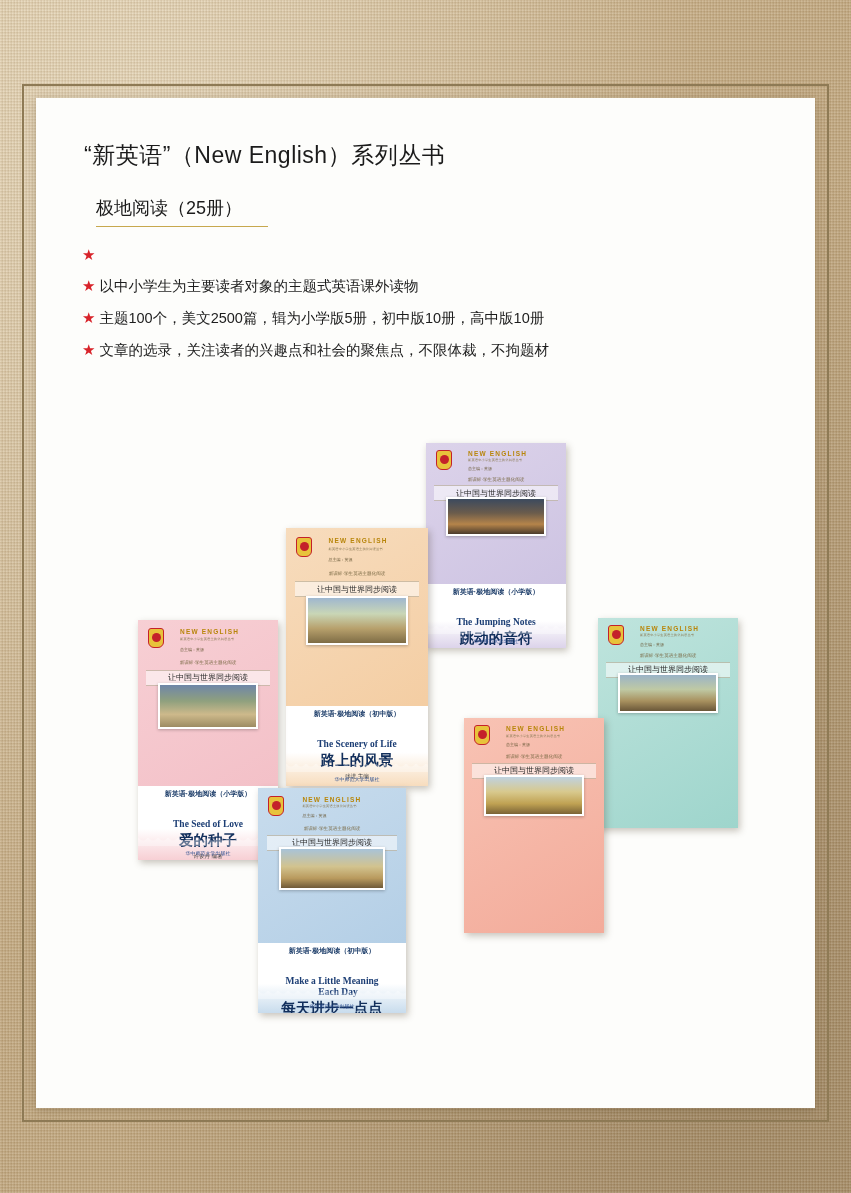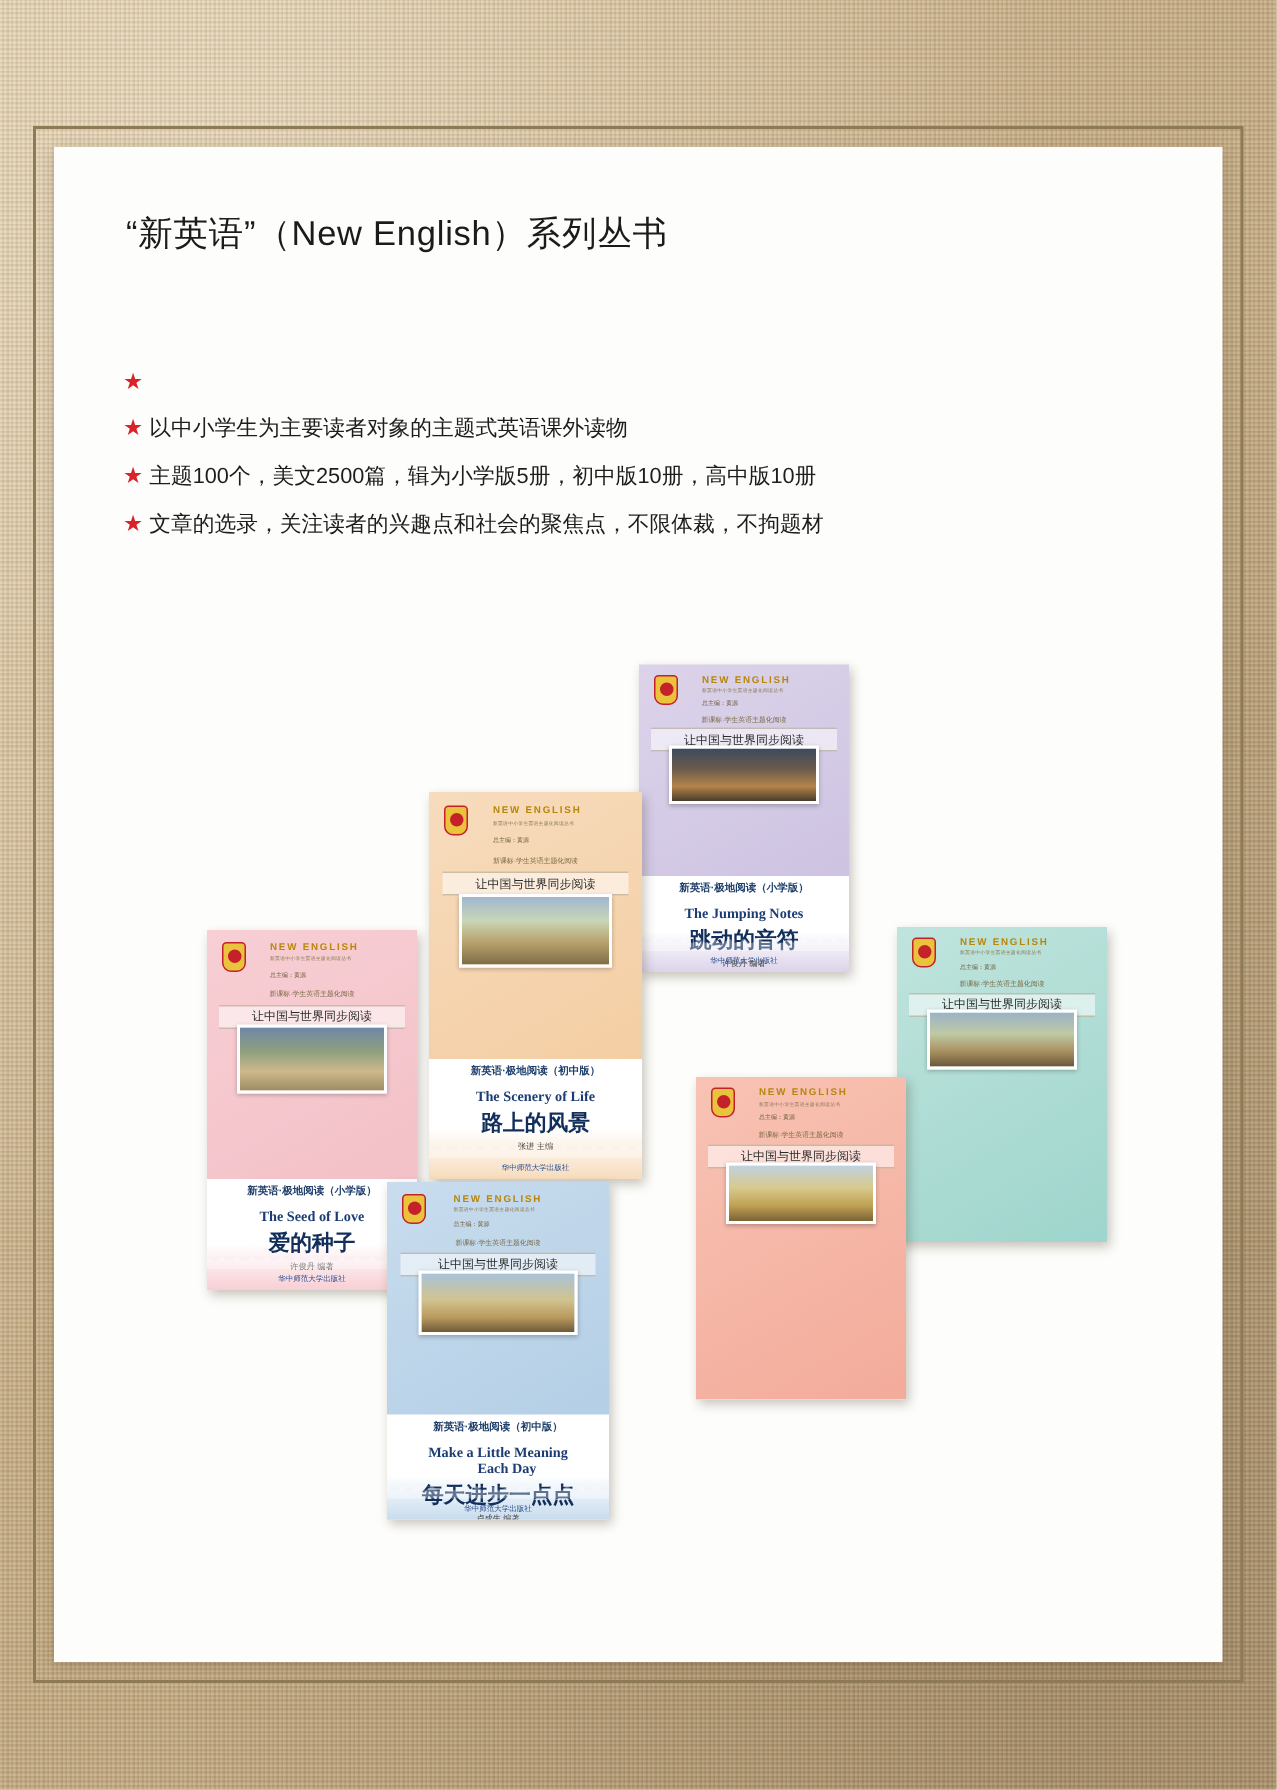--- a/index.html
+++ b/index.html
@@ -204,6 +204,10 @@
 
   <div class="title-main">“新英语”（New English）系列丛书</div>
 
+  <div class="subtitle-wrap">
+    <div class="subtitle">极地阅读（25册）</div>
+    <div class="subtitle-rule"></div>
+  </div>
 
   <div class="bullets">
     <div class="bullet">

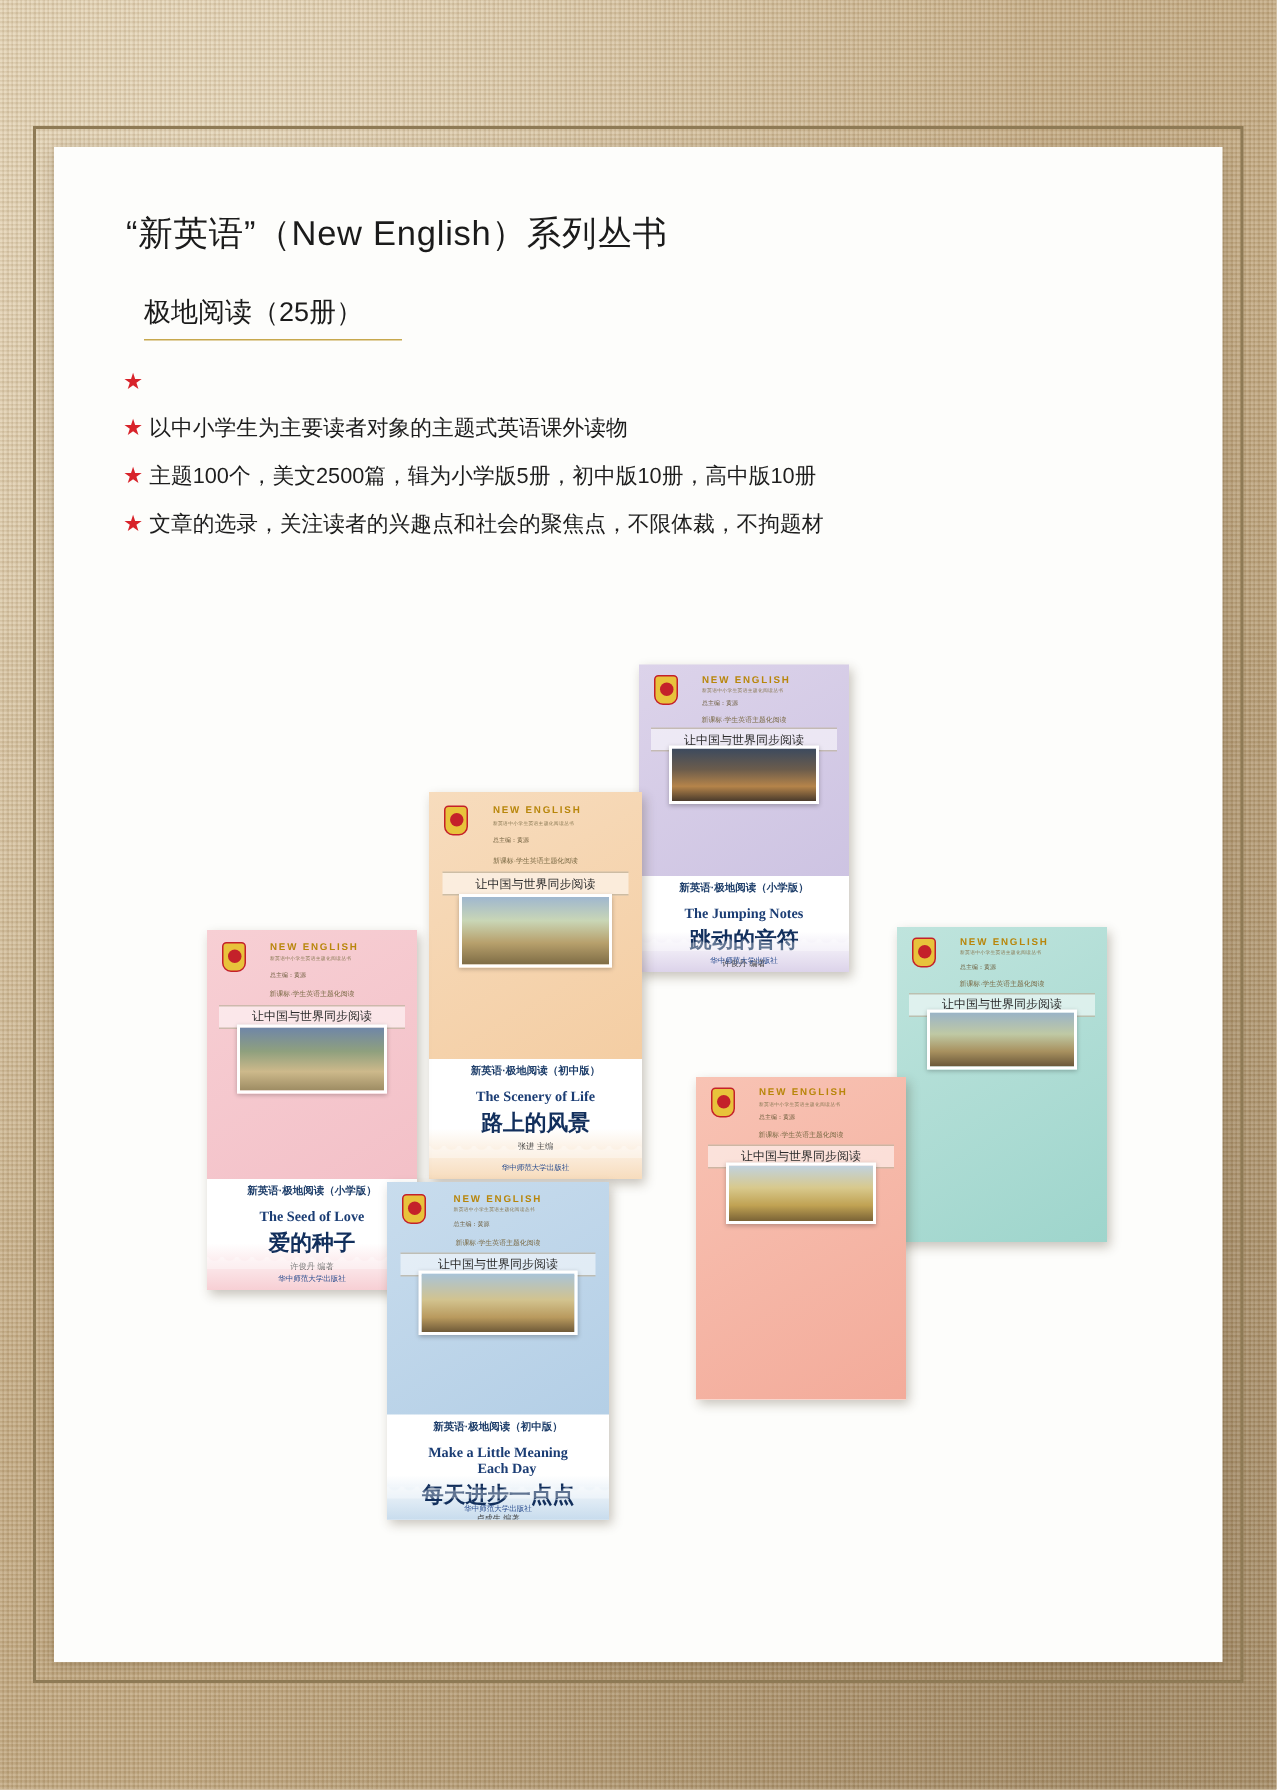--- a/index.html
+++ b/index.html
@@ -149,7 +149,7 @@
   }
   .en-title {
     font-size: 9.5px; color: #1b3d74; font-weight: bold;
-    font-family: "Liberation Serif", serif; line-height: 1.15; margin-top: 8px;
+    font-family: "Liberation Serif", serif; line-height: 1.15; margin-top: 20px;
   }
   .cn-title {
     font-size: 14.5px; color: #122f5c; font-weight: bold; margin-top: 1px;

